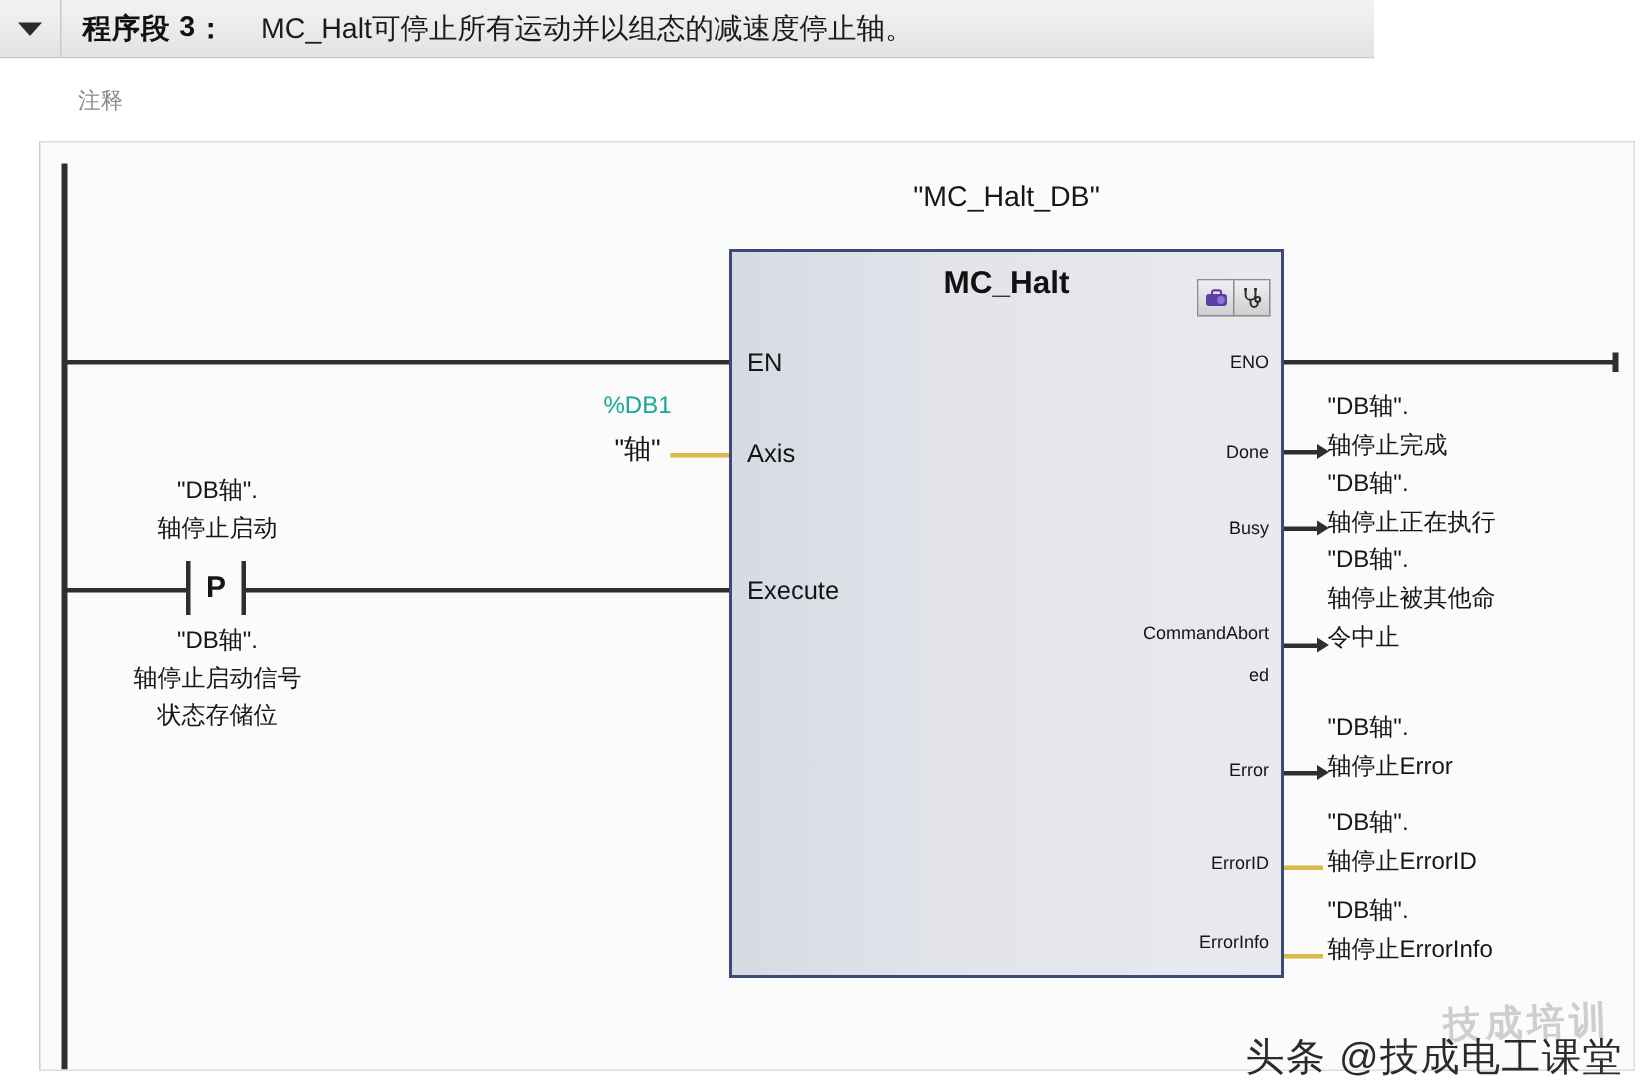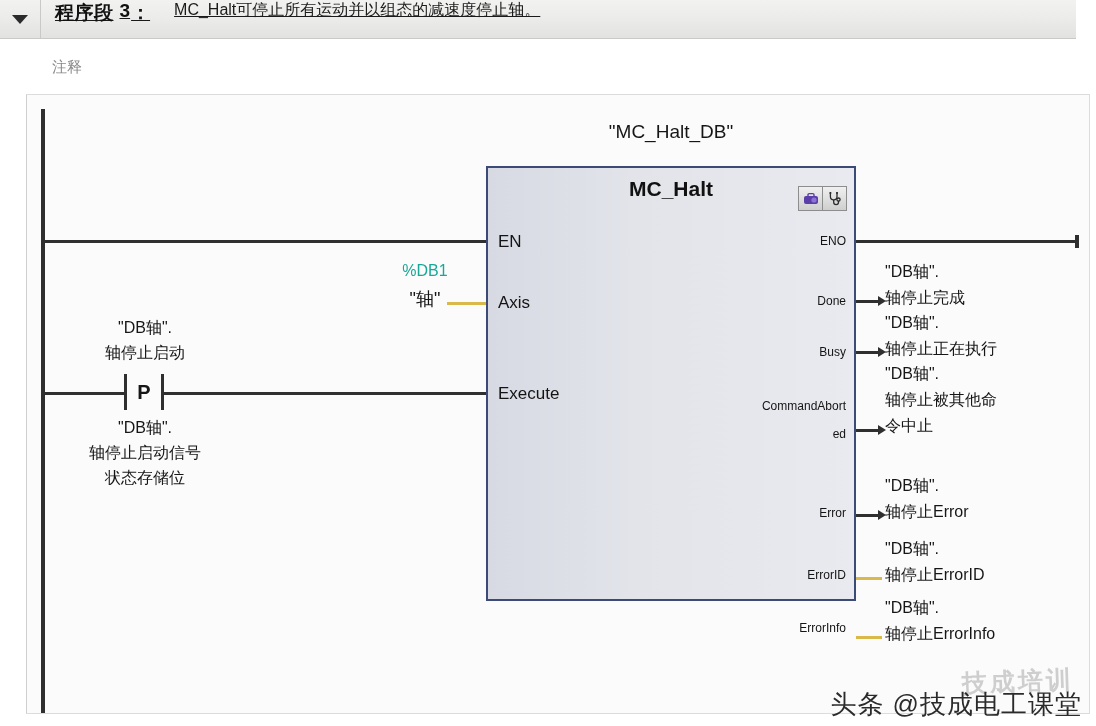--- a/index.html
+++ b/index.html
@@ -20,13 +20,12 @@
   #network-header {
     position: absolute;
     left: 0; top: 0;
-    width: 1076px;
+    width: 916px;
     height: 38px;
     background: linear-gradient(to bottom, #f2f2f0 0%, #ececeb 45%, #e2e2e0 100%);
     border-bottom: 1px solid #c9c9c7;
     display: flex;
-    align-items: flex-start;
-    text-decoration: underline;
+    align-items: center;
   }
   #collapse-toggle {
     width: 40px;

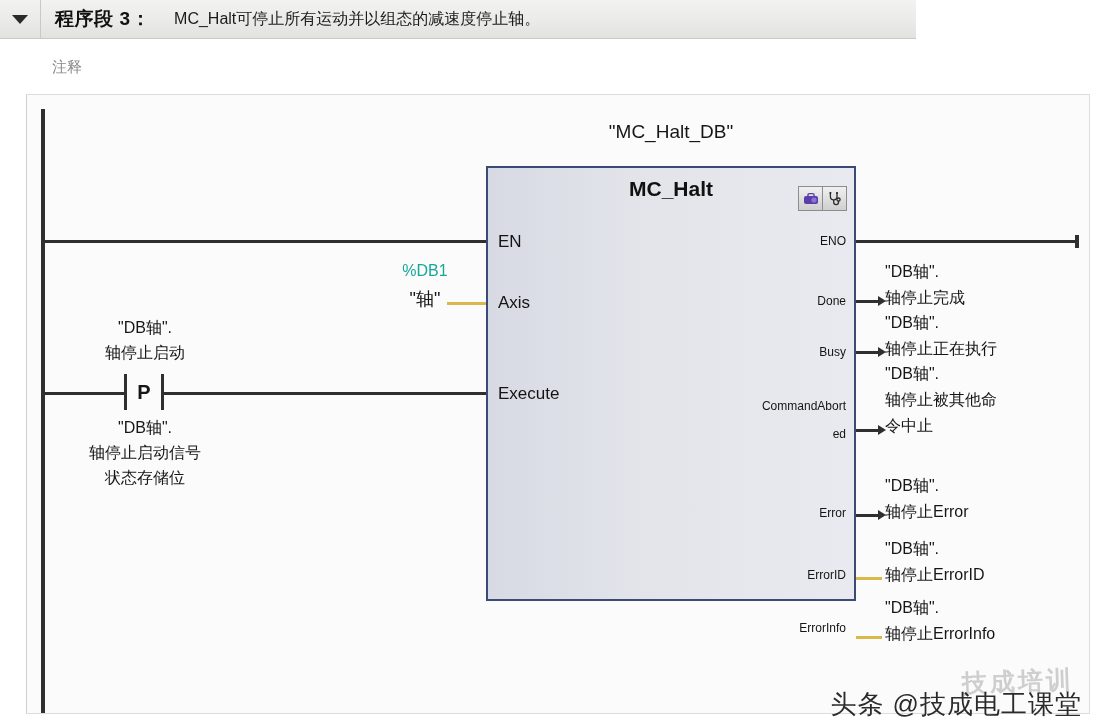--- a/index.html
+++ b/index.html
@@ -67,7 +67,7 @@
     margin-left: 1px;
   }
   .net-desc {
-    font-size: 16px;
+    font-size: 19px;
     color: #1b1b1b;
     margin-left: 24px;
     white-space: nowrap;

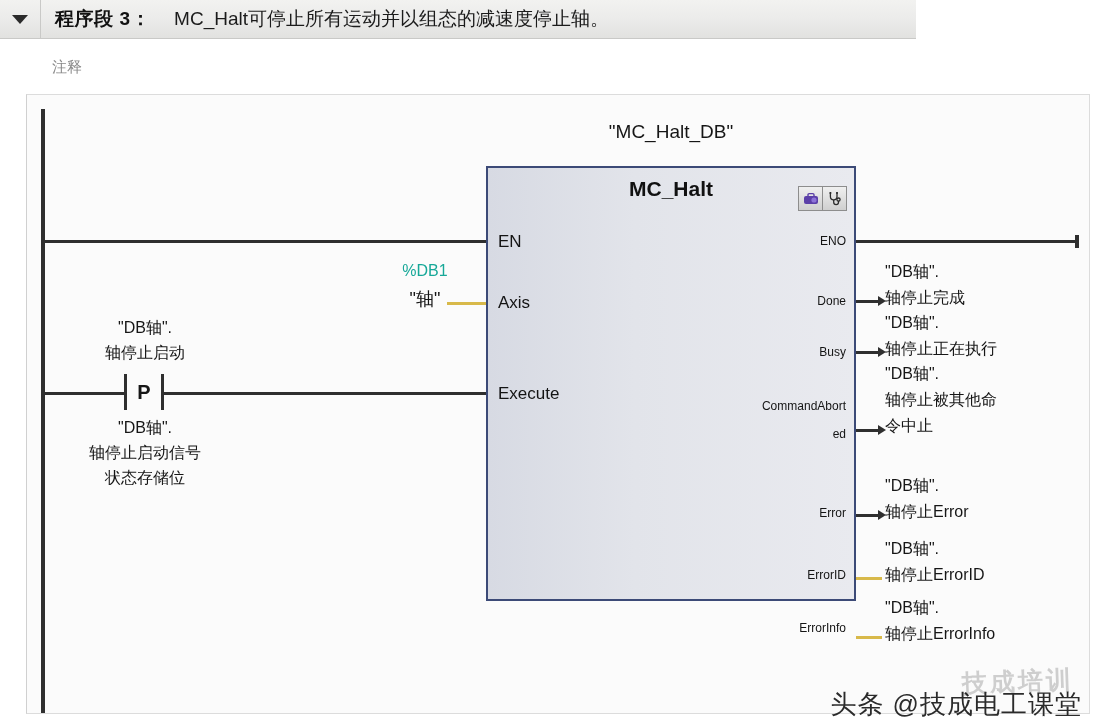--- a/index.html
+++ b/index.html
@@ -178,7 +178,7 @@
     left: 459px;
     top: 71px;
     width: 370px;
-    height: 435px;
+    height: 486px;
     background: linear-gradient(to right, #d7dae3 0%, #e2e4ea 40%, #e9eaef 100%);
     border: 2px solid #3c4a77;
     box-sizing: border-box;

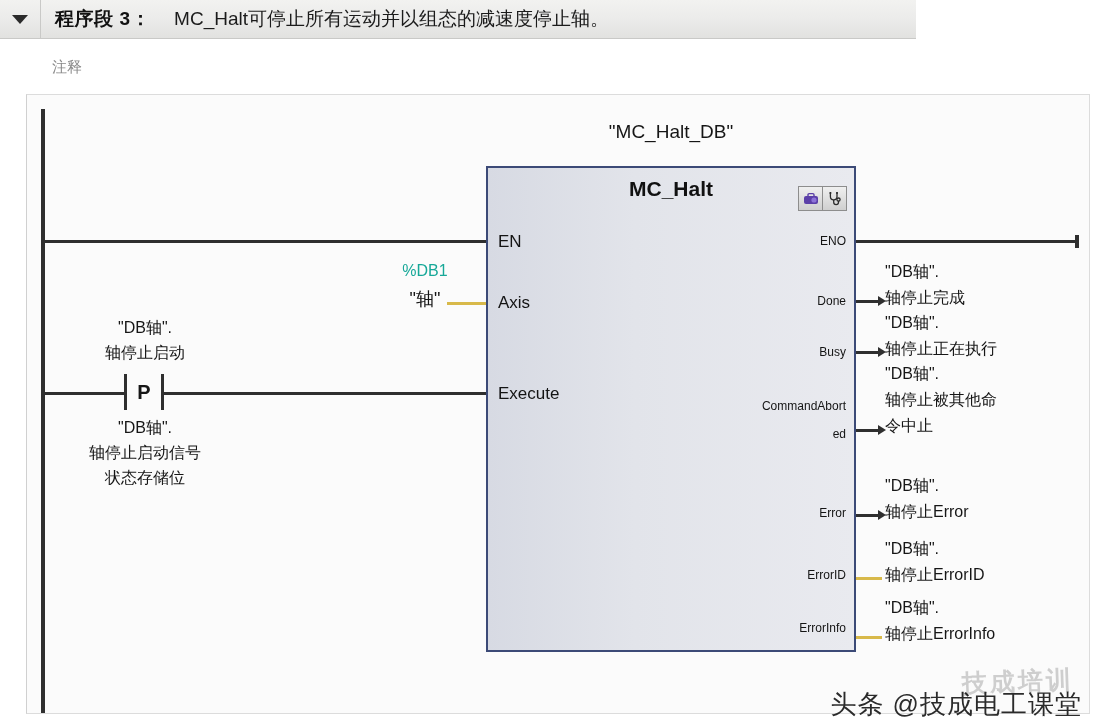--- a/index.html
+++ b/index.html
@@ -385,7 +385,7 @@
     <div class="pin-right" style="top:63px;">ENO</div>
     <div class="pin-right" style="top:123px;">Done</div>
     <div class="pin-right" style="top:174px;">Busy</div>
-    <div class="pin-right" style="top:224px; white-space:pre-line; line-height:28px;">CommandAbort
+    <div class="pin-right" style="top:240px; white-space:pre-line; line-height:28px;">CommandAbort
 ed</div>
     <div class="pin-right" style="top:335px;">Error</div>
     <div class="pin-right" style="top:397px;">ErrorID</div>

